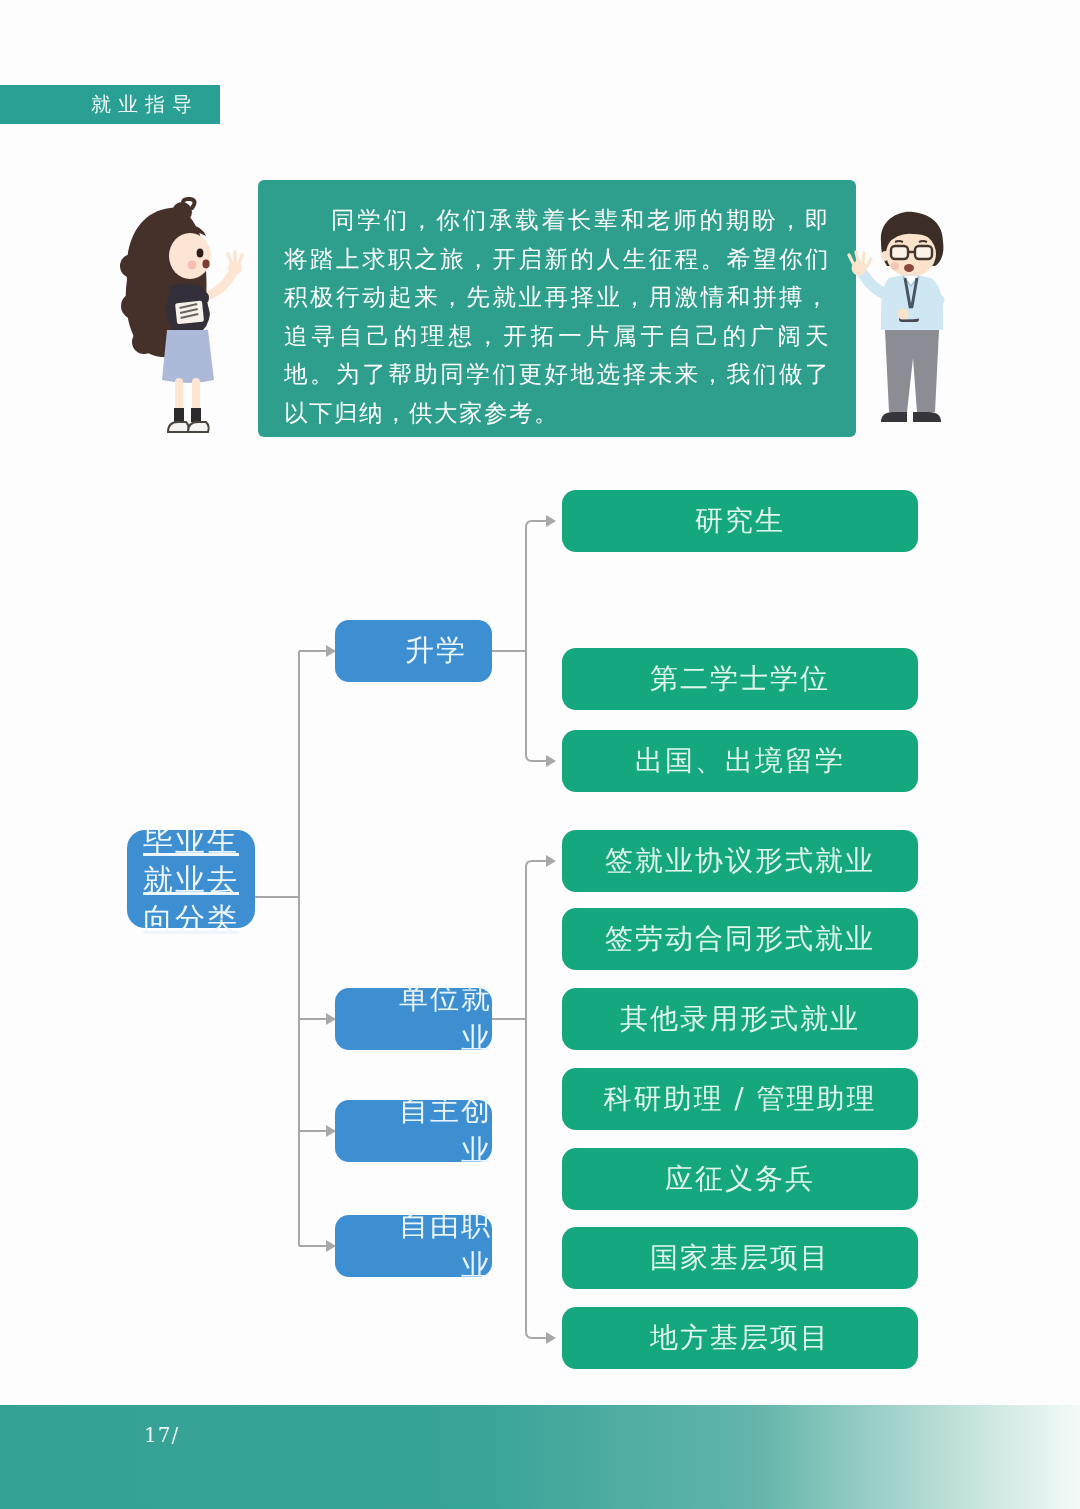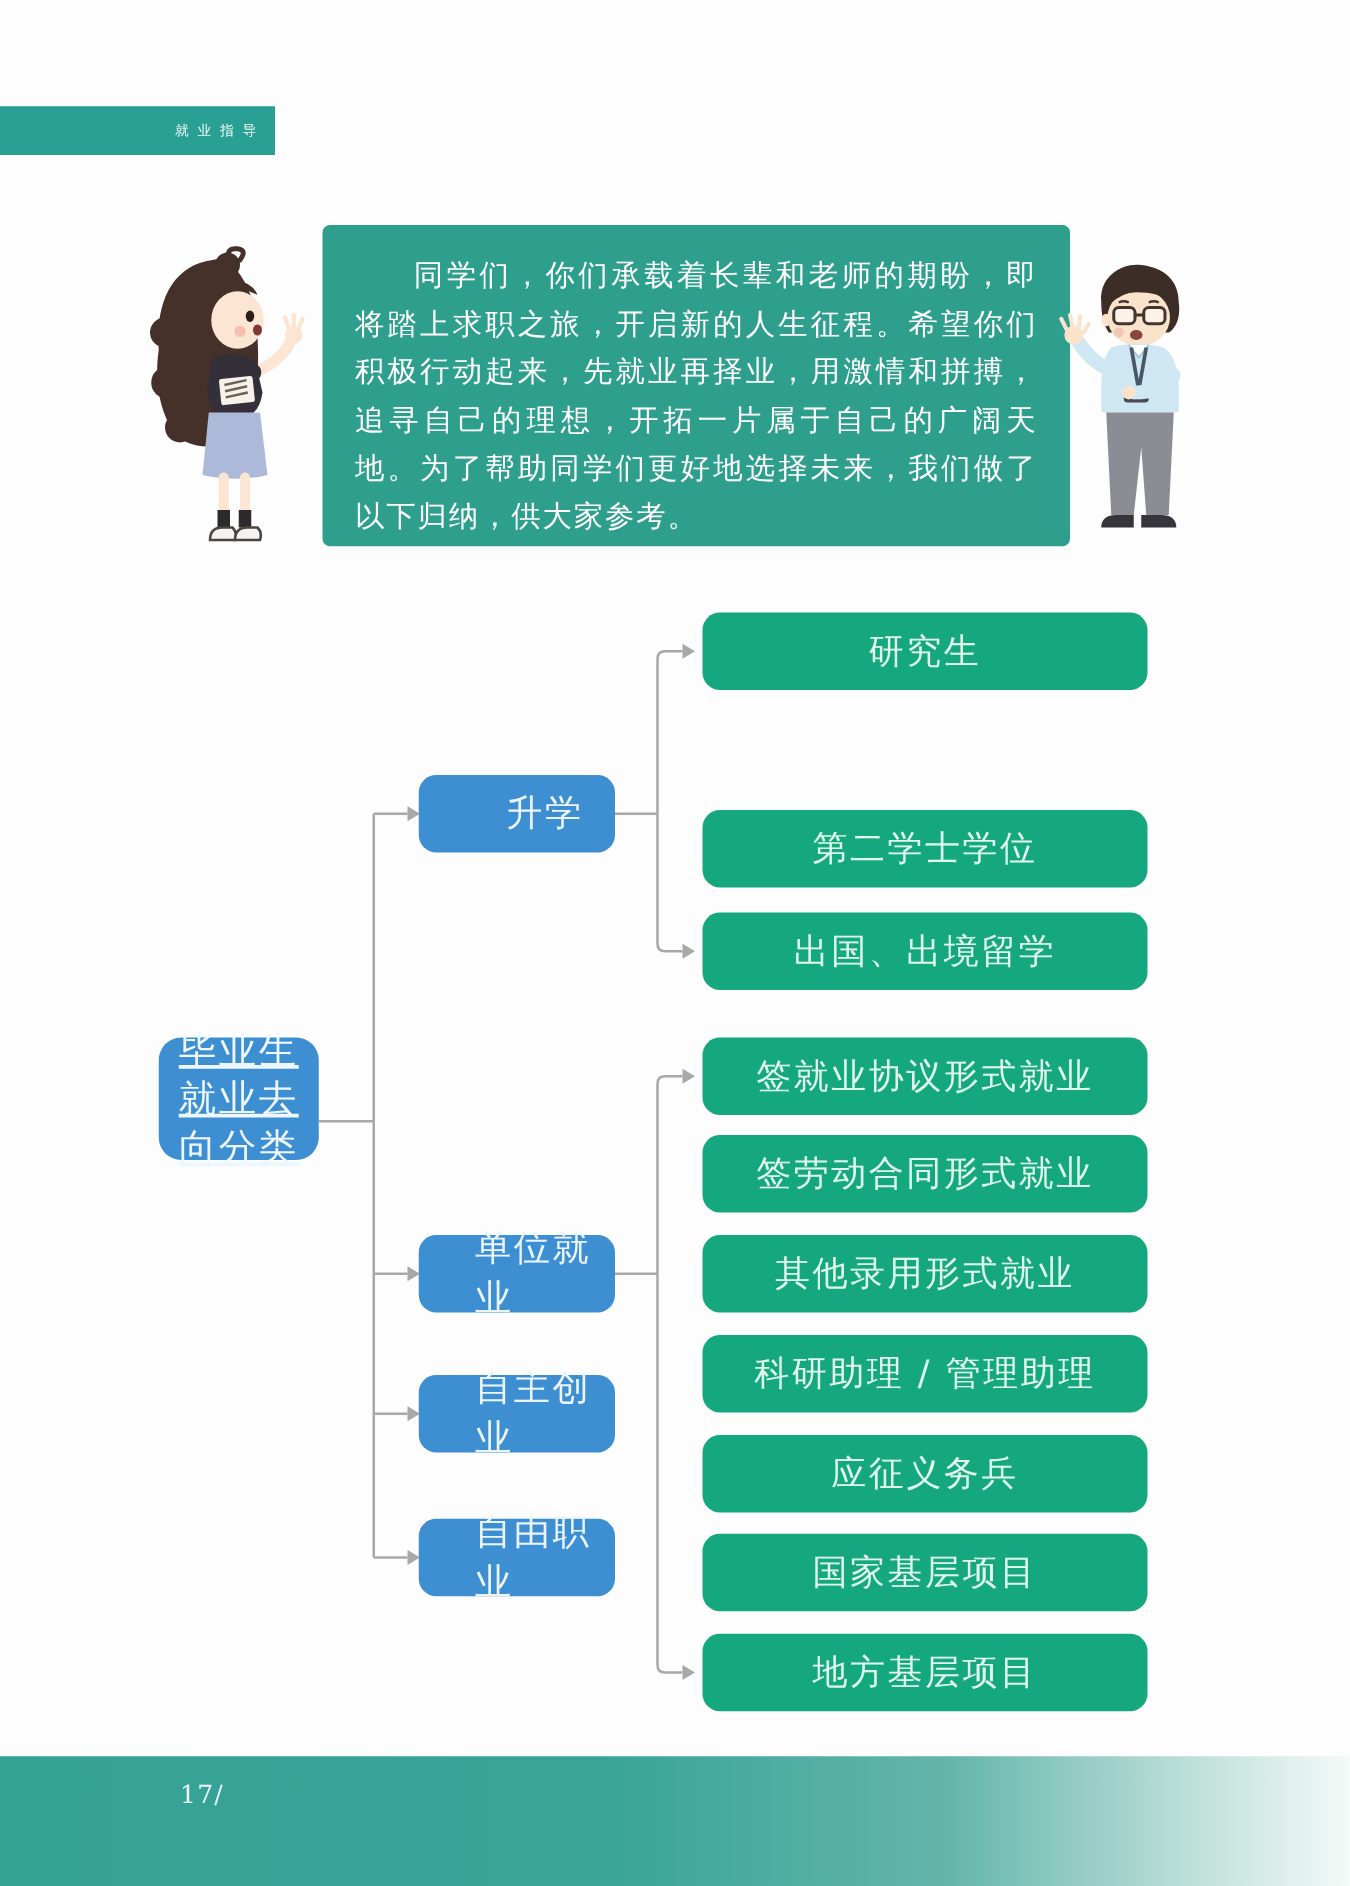--- a/index.html
+++ b/index.html
@@ -13,7 +13,7 @@
     background:#2aa094;display:flex;align-items:center;justify-content:flex-end;
   }
   .header-bar .header-label{
-    color:#f2faf8;font-size:11px;letter-spacing:7px;padding-right:8px;
+    color:#f2faf8;font-size:20px;letter-spacing:7px;padding-right:21px;
     font-family:"DejaVu Serif","Liberation Serif",serif;
     text-align:right;
   }

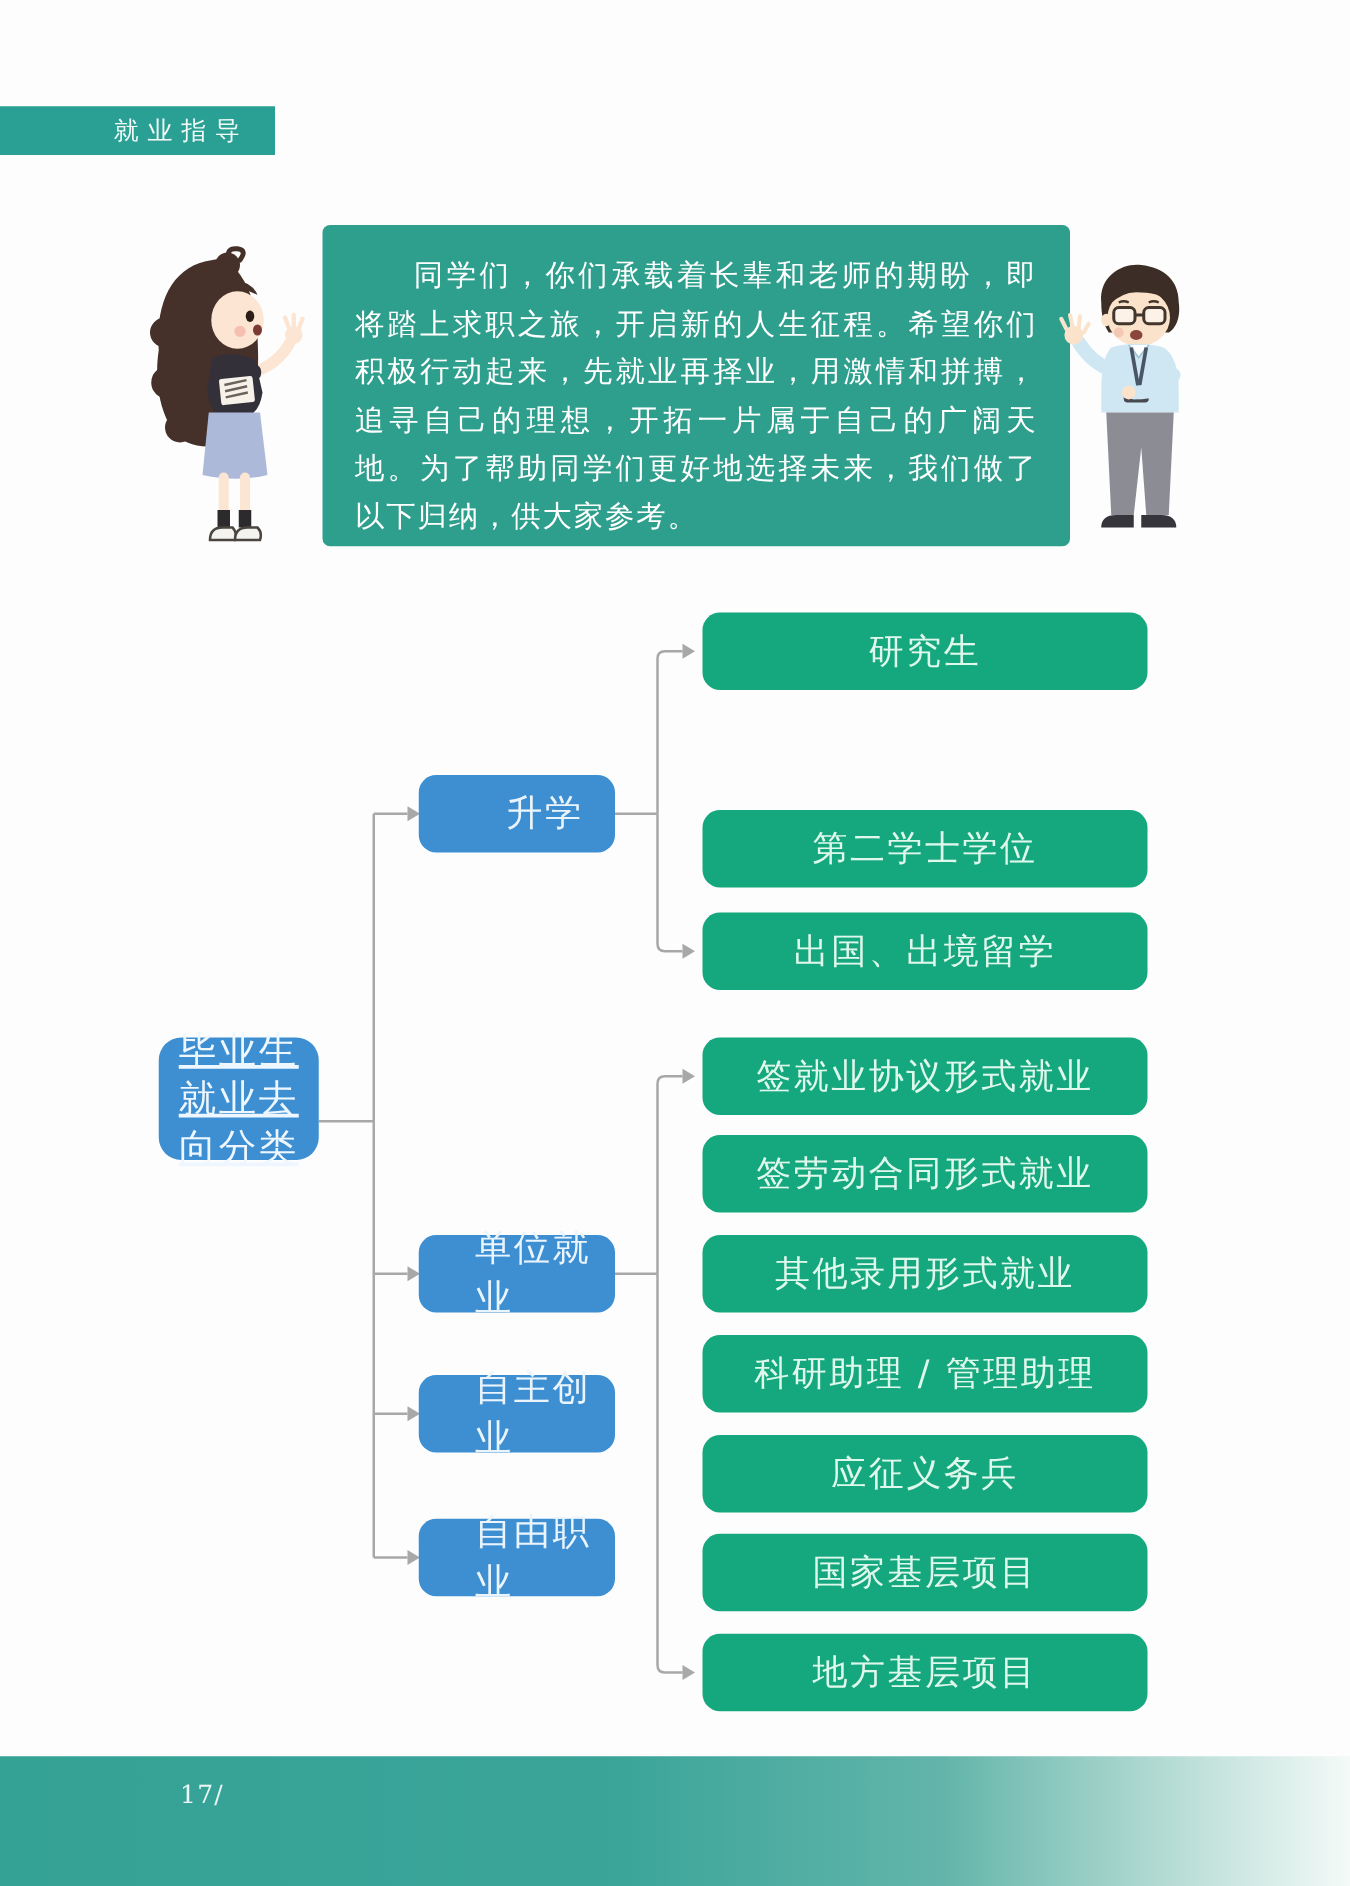--- a/index.html
+++ b/index.html
@@ -35,7 +35,7 @@
   .connector-svg{position:absolute;left:0;top:0;width:1080px;height:1509px;pointer-events:none;}
   .node{
     position:absolute;display:flex;align-items:center;justify-content:center;
-    box-sizing:border-box;text-align:left;
+    box-sizing:border-box;text-align:right;
   }
   .node-root{
     left:127px;top:830px;width:128px;height:98px;background:#3d8fd2;border-radius:18px;

